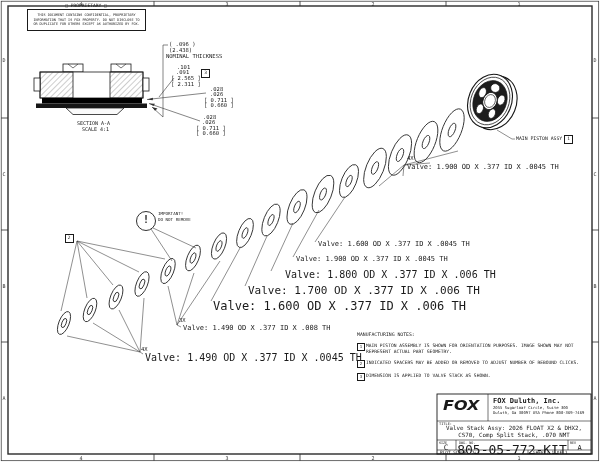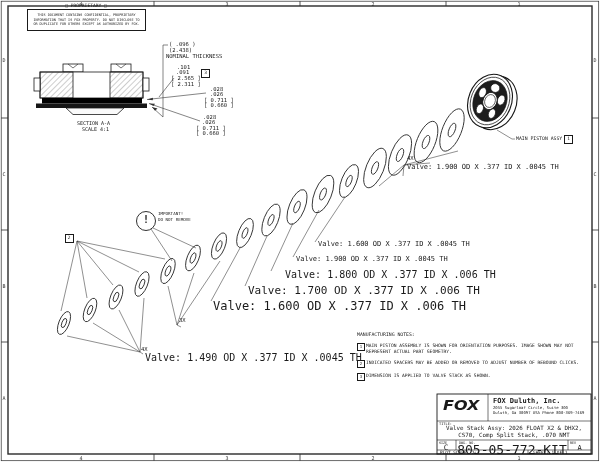--- a/index.html
+++ b/index.html
@@ -222,6 +222,7 @@
 <div class="t" style="left:248px;top:284px;font-size:11px;">Valve: 1.700 OD X .377 ID X .006 TH</div>
 <div class="t" style="left:213px;top:299px;font-size:12px;">Valve: 1.600 OD X .377 ID X .006 TH</div>
 <div class="t" style="left:179px;top:317px;font-size:5.5px;">3X</div>
+<div class="t" style="left:183px;top:323.5px;font-size:7px;">Valve: 1.490 OD X .377 ID X .008 TH</div>
 <div class="t" style="left:141px;top:345.5px;font-size:5.5px;">4X</div>
 <div class="t" style="left:145px;top:352px;font-size:10px;">Valve: 1.490 OD X .377 ID X .0045 TH</div>
 

